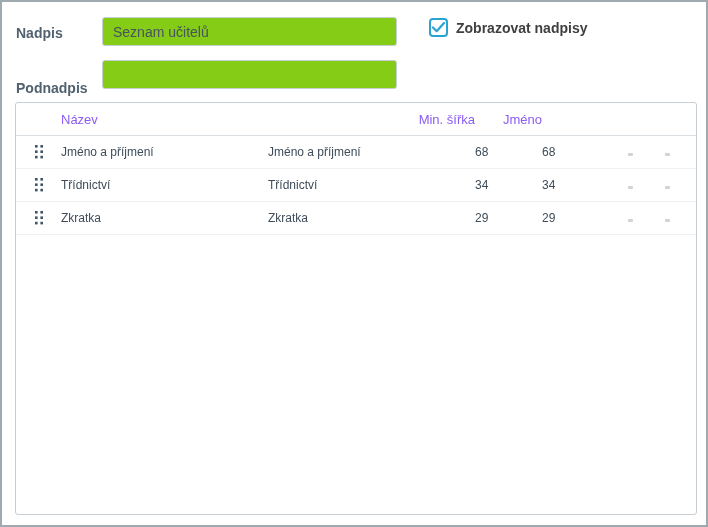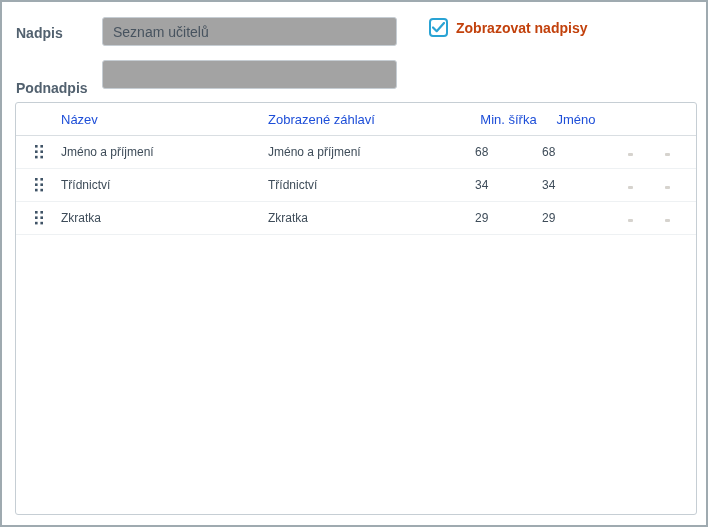--- a/index.html
+++ b/index.html
@@ -14,7 +14,7 @@
   }
   .text-input{
     position:absolute;left:100px;width:295px;height:29px;
-    border:1px solid #c6cdd3;border-radius:3px;background:#a3a3a3;
+    border:1px solid #c6cdd3;border-radius:3px;background:#84cc16;
     padding:0 10px;font-family:"Liberation Sans", sans-serif;
     font-size:14px;color:#47535f;outline:none;
   }

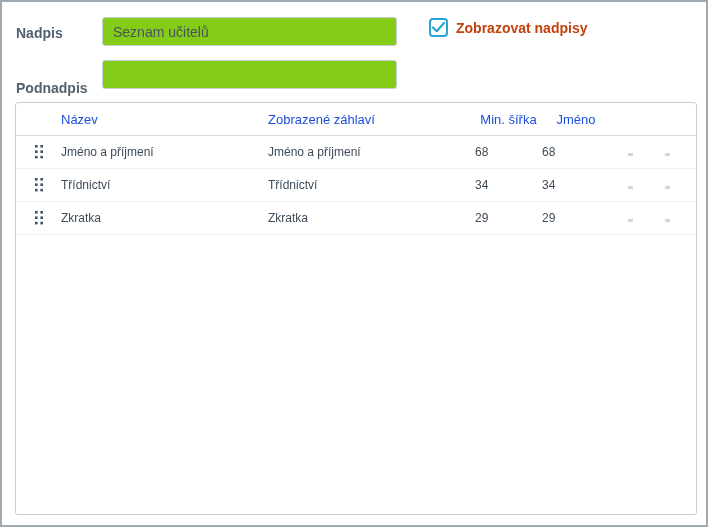--- a/index.html
+++ b/index.html
@@ -27,7 +27,7 @@
     cursor:pointer;flex:none;
   }
   .checkbox svg{display:block;}
-  .checkbox-label{font-size:14px;font-weight:700;color:#c2410c;}
+  .checkbox-label{font-size:14px;font-weight:700;color:#404040;}
 
   .table{
     position:absolute;left:13px;top:100px;width:682px;height:413px;

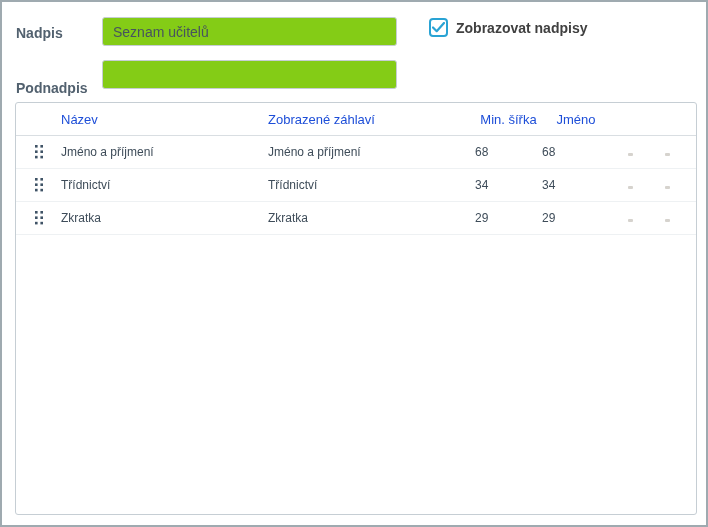--- a/index.html
+++ b/index.html
@@ -39,7 +39,7 @@
     grid-template-columns:45px 207px 207px 67px 68px 40px 35px 1fr;
     align-items:center;height:33px;flex:none;
   }
-  .thead{border-bottom:1px solid #d9dee2;color:#1d4ed8;font-size:13px;}
+  .thead{border-bottom:1px solid #d9dee2;color:#8b5cf6;font-size:13px;}
   .trow{border-bottom:1px solid #eef1f3;color:#3e4c59;font-size:12px;}
   .cell{overflow:hidden;white-space:nowrap;}
   .num{text-align:left;}

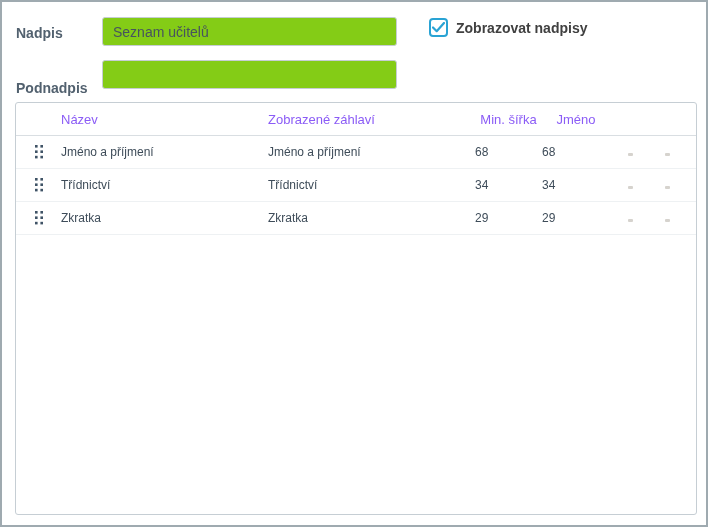--- a/index.html
+++ b/index.html
@@ -75,7 +75,6 @@
     <div class="grid-row thead">
       <div class="cell"></div>
       <div class="cell">Název</div>
-      <div class="cell">Zobrazené záhlaví</div>
       <div class="cell hc">Min. šířka</div>
       <div class="cell hc">Jméno</div>
       <div class="cell"></div>

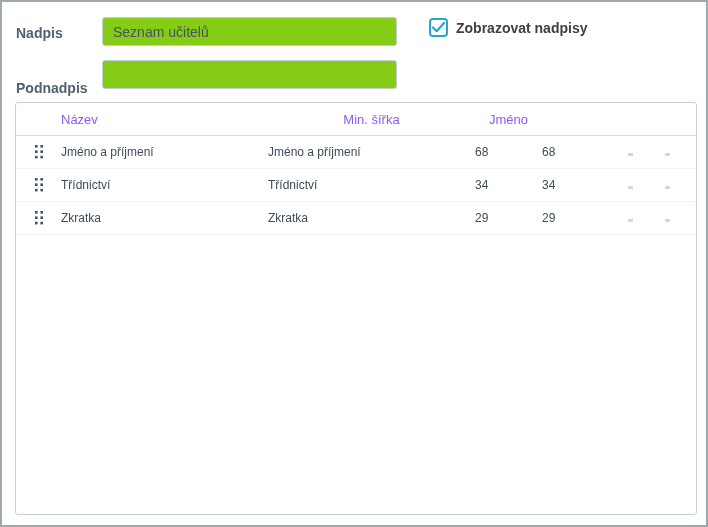--- a/index.html
+++ b/index.html
@@ -43,7 +43,7 @@
   .trow{border-bottom:1px solid #eef1f3;color:#3e4c59;font-size:12px;}
   .cell{overflow:hidden;white-space:nowrap;}
   .num{text-align:left;}
-  .hc{text-align:center;}
+  .hc{text-align:right;}
   .c-handle{display:flex;justify-content:center;align-items:center;}
   .drag{display:flex;cursor:grab;padding:2px;}
   .tinydash{

